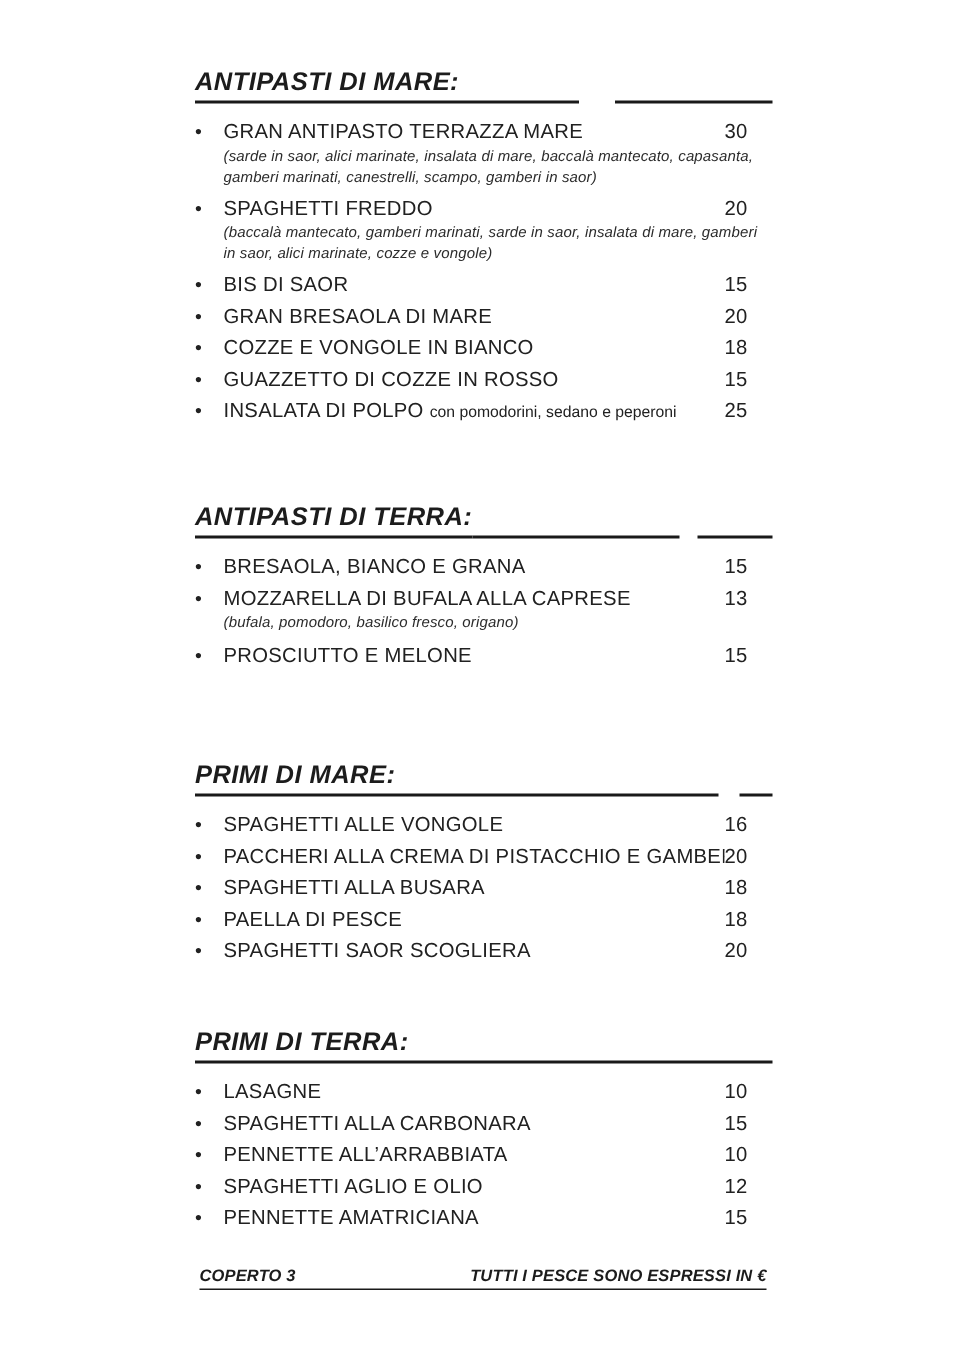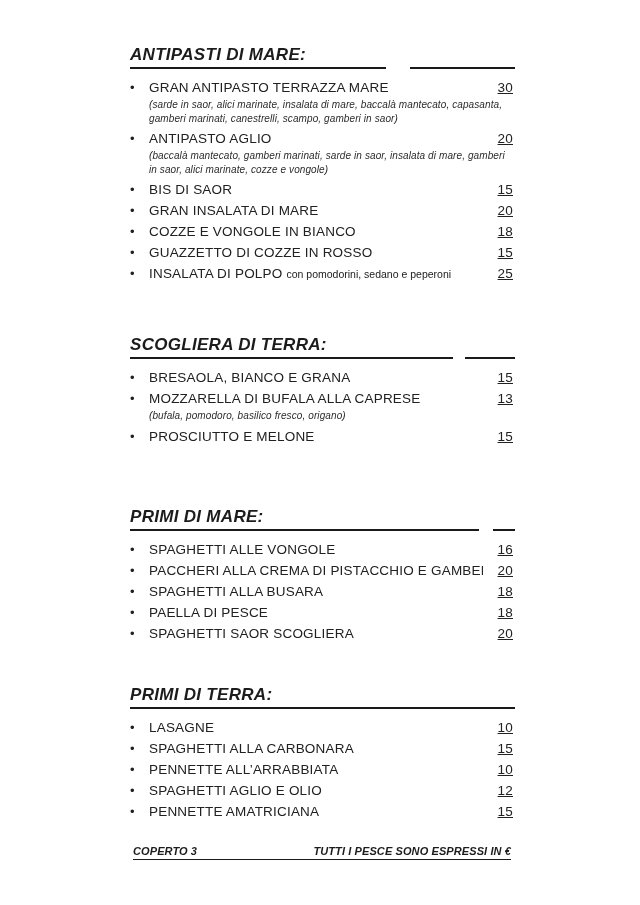--- a/index.html
+++ b/index.html
@@ -34,7 +34,7 @@
   .bullet { width:19px; font-size:13px; flex:0 0 19px; }
   .iname { flex:1 1 auto; white-space:nowrap; overflow:hidden; }
   .suffix { font-size:10.5px; letter-spacing:0; margin-left:4px; }
-  .price { flex:0 0 32px; width:32px; text-align:right; padding-right:2px;text-decoration:underline; }
+  .price { flex:0 0 32px; width:32px; text-align:left; padding-right:2px; }
 
   .desc {
     font-style:italic; font-size:10px; line-height:13.5px;

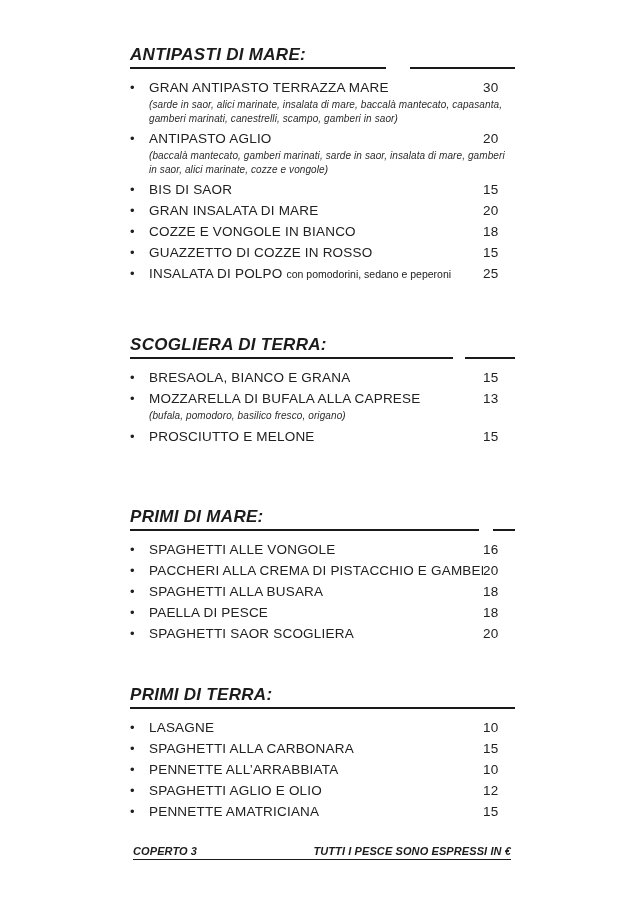--- a/index.html
+++ b/index.html
@@ -71,7 +71,7 @@
 
     <div class="row">
       <span class="bullet">•</span>
-      <span class="iname">ANTIPASTO AGLIO</span>
+      <span class="iname">SPAGHETTI FREDDO</span>
       <span class="price">20</span>
     </div>
     <div class="desc">(baccalà mantecato, gamberi marinati, sarde in saor, insalata di mare, gamberi in saor, alici marinate, cozze e vongole)</div>

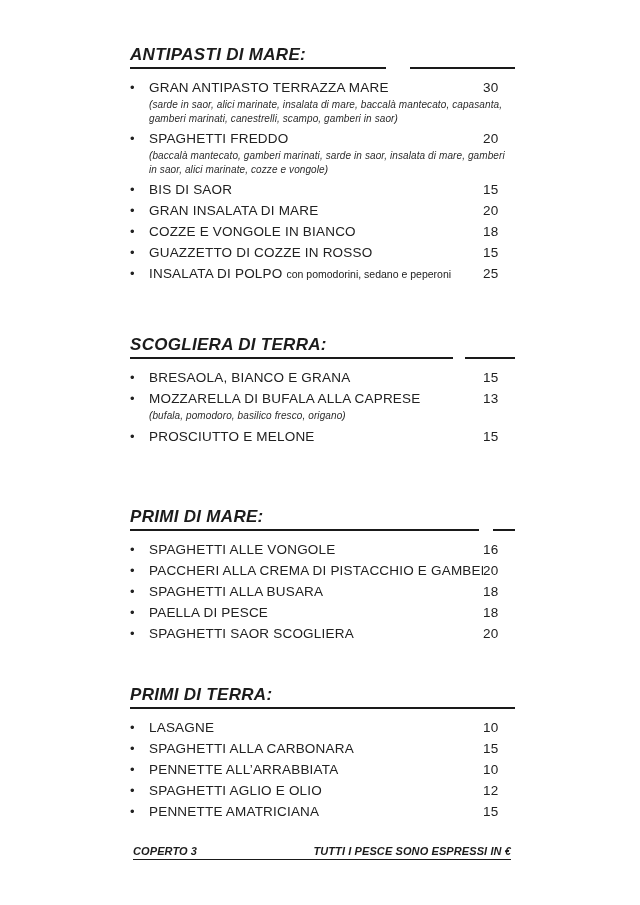--- a/index.html
+++ b/index.html
@@ -84,7 +84,7 @@
 
     <div class="row">
       <span class="bullet">•</span>
-      <span class="iname">GRAN INSALATA DI MARE</span>
+      <span class="iname">GRAN BRESAOLA DI MARE</span>
       <span class="price">20</span>
     </div>
 

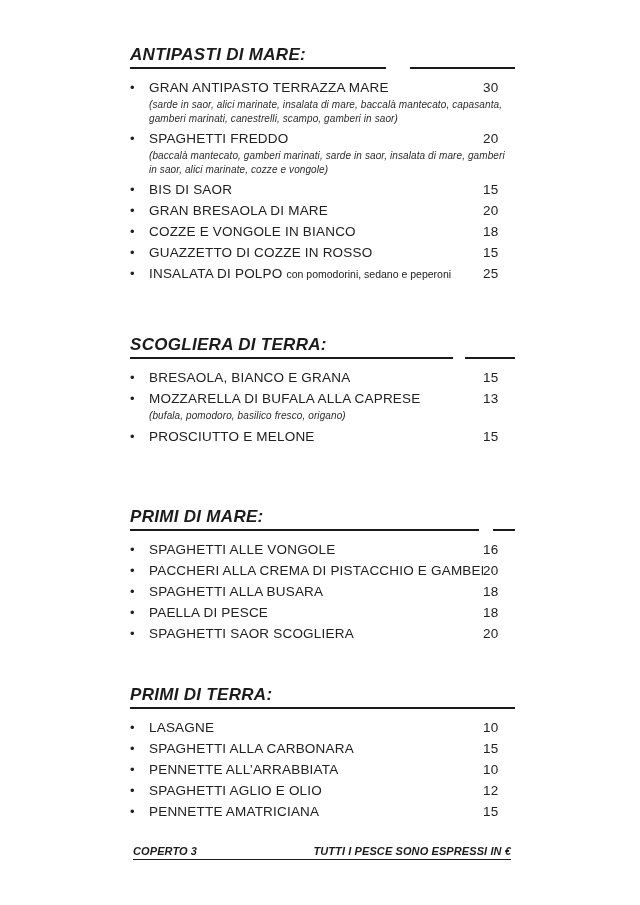--- a/index.html
+++ b/index.html
@@ -109,7 +109,7 @@
 
   <div class="section s2">
     <div class="heading">
-      <span class="htext">SCOGLIERA DI TERRA:</span>
+      <span class="htext">ANTIPASTI DI TERRA:</span>
       <span class="useg grow"></span>
       <span class="ugap" style="width:12px"></span>
       <span class="useg" style="width:50px"></span>

